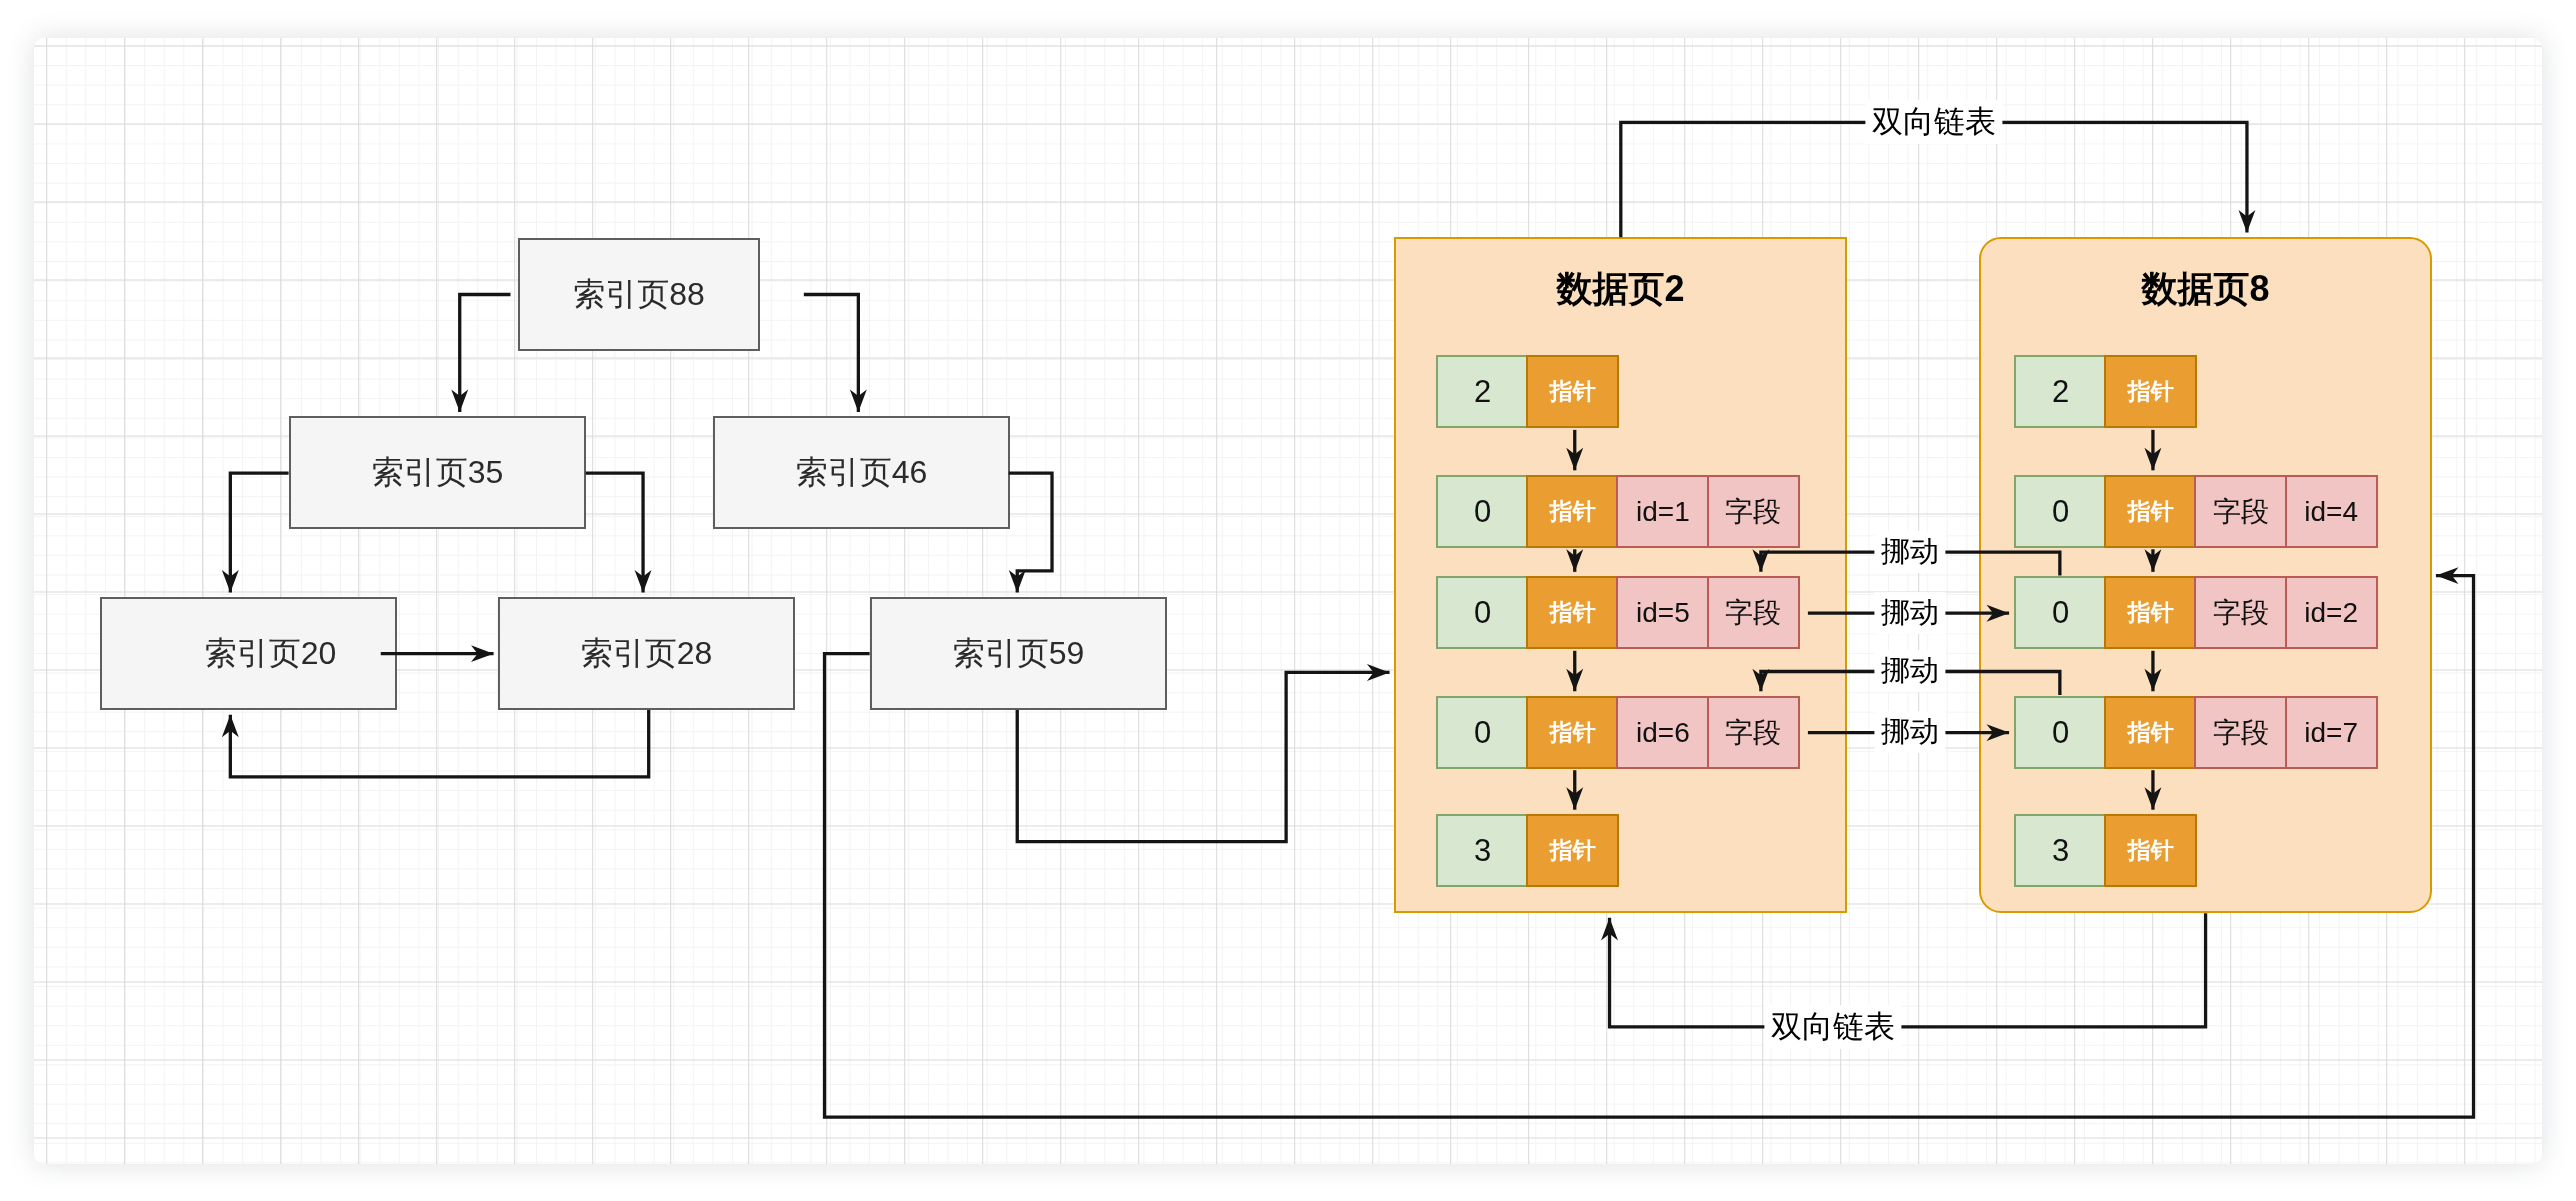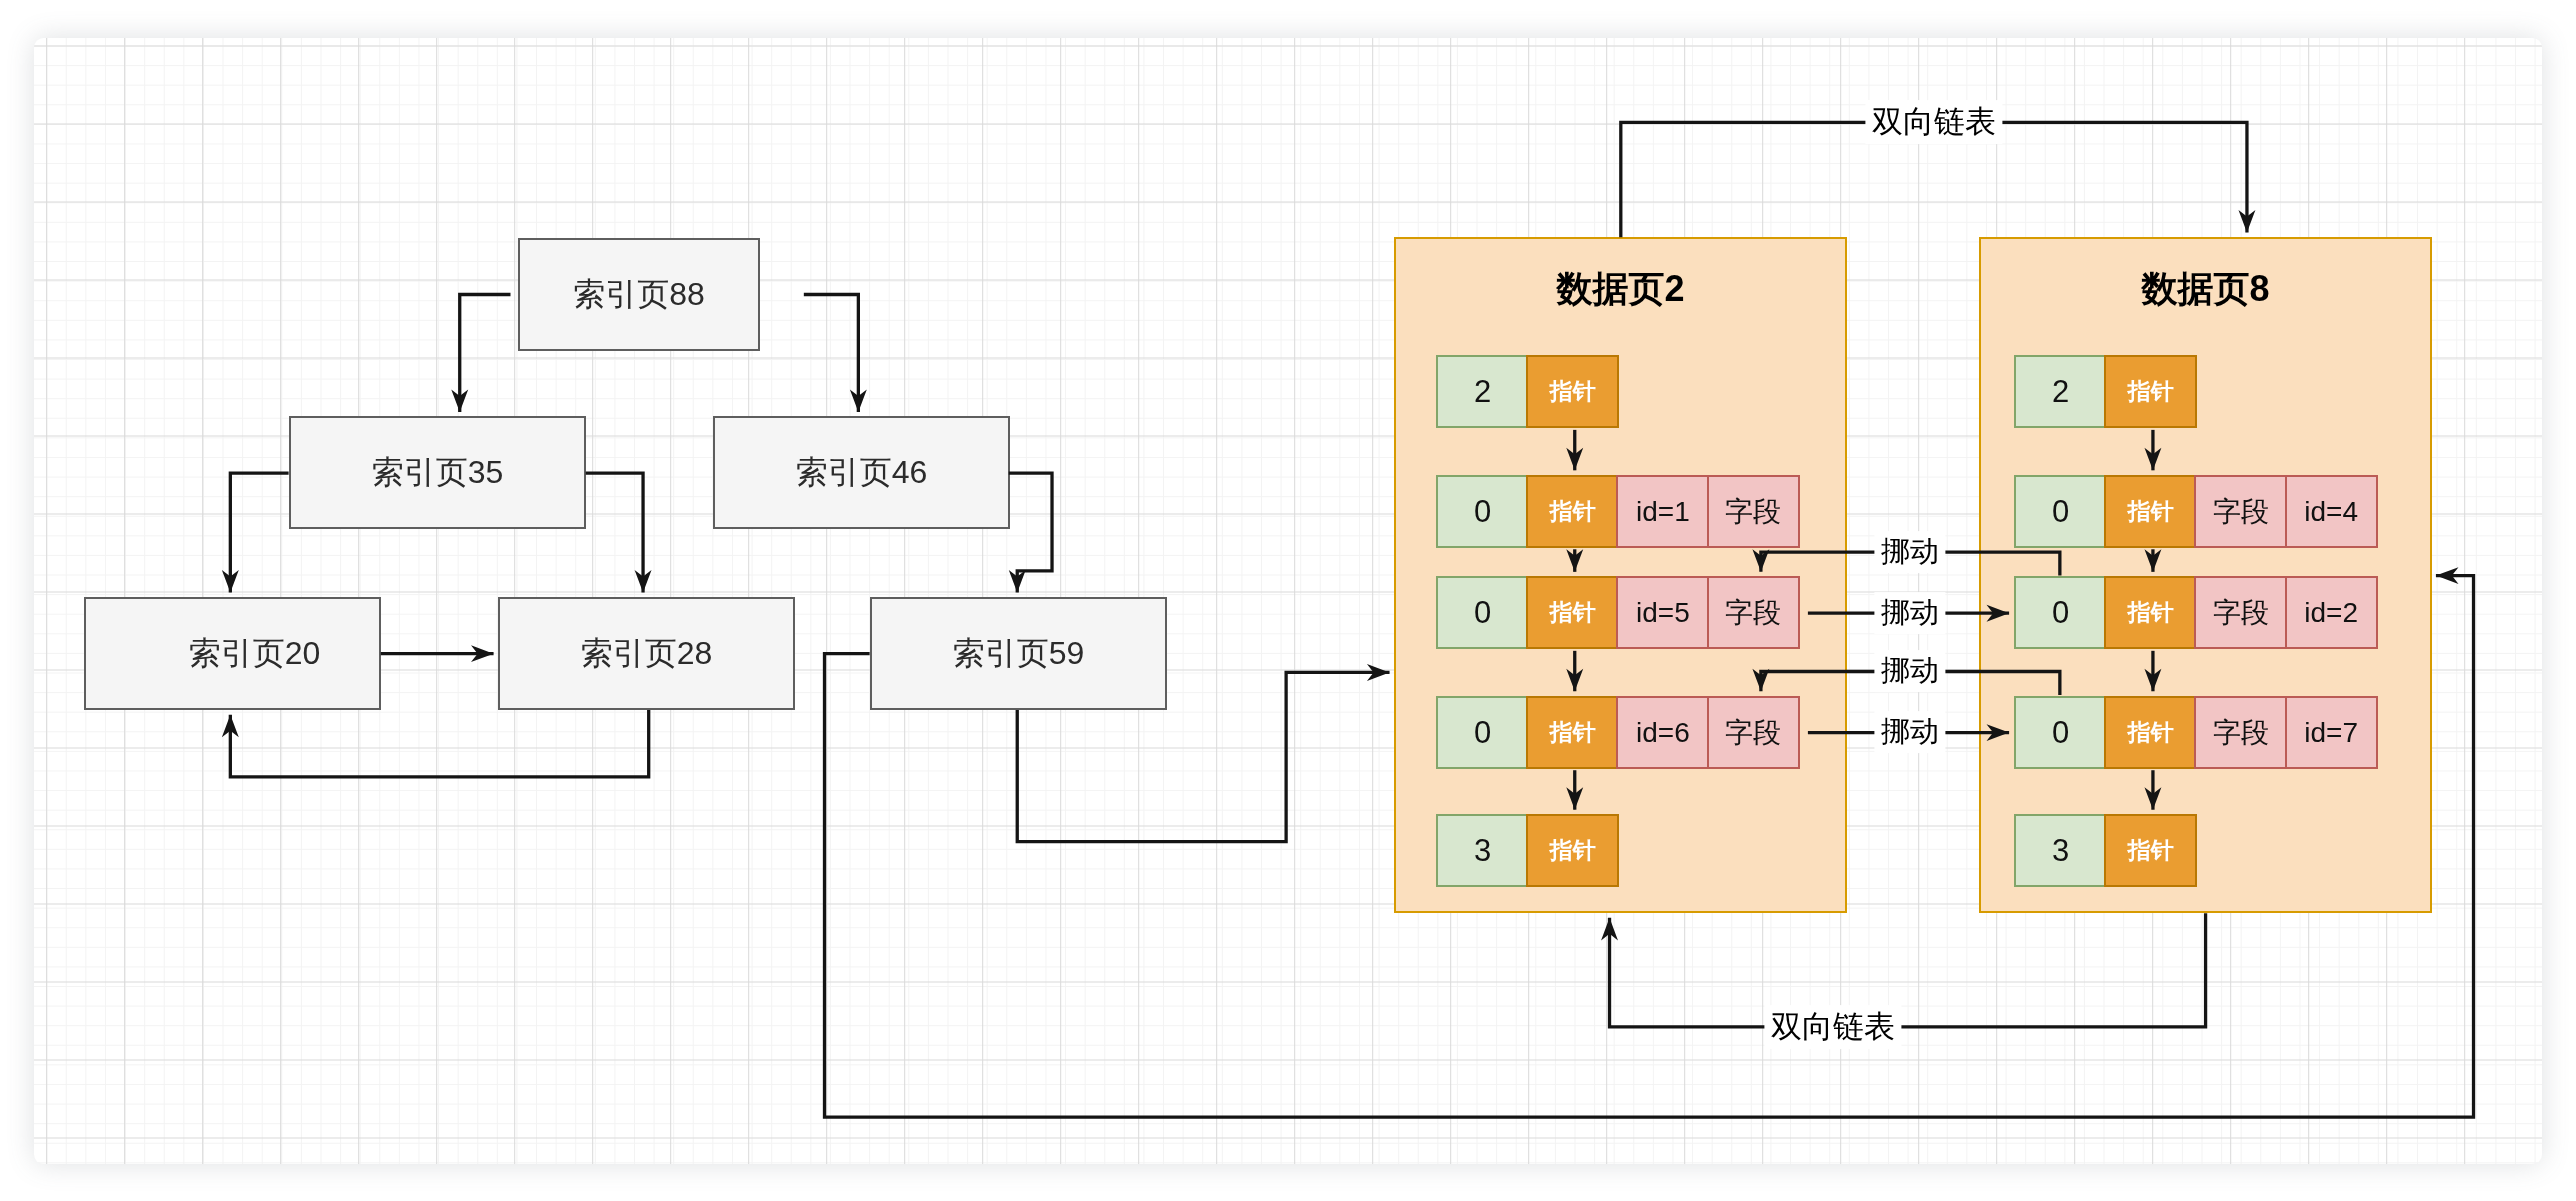--- a/index.html
+++ b/index.html
@@ -84,7 +84,7 @@
     <div class="ptitle">数据页2</div>
   </div>
 
-  <div class="dpage" style="left:1979px;top:237px;">
+  <div class="dpage" style="left:1979px;top:237px;border-radius:22px;">
     <div class="ptitle">数据页8</div>
   </div>
 

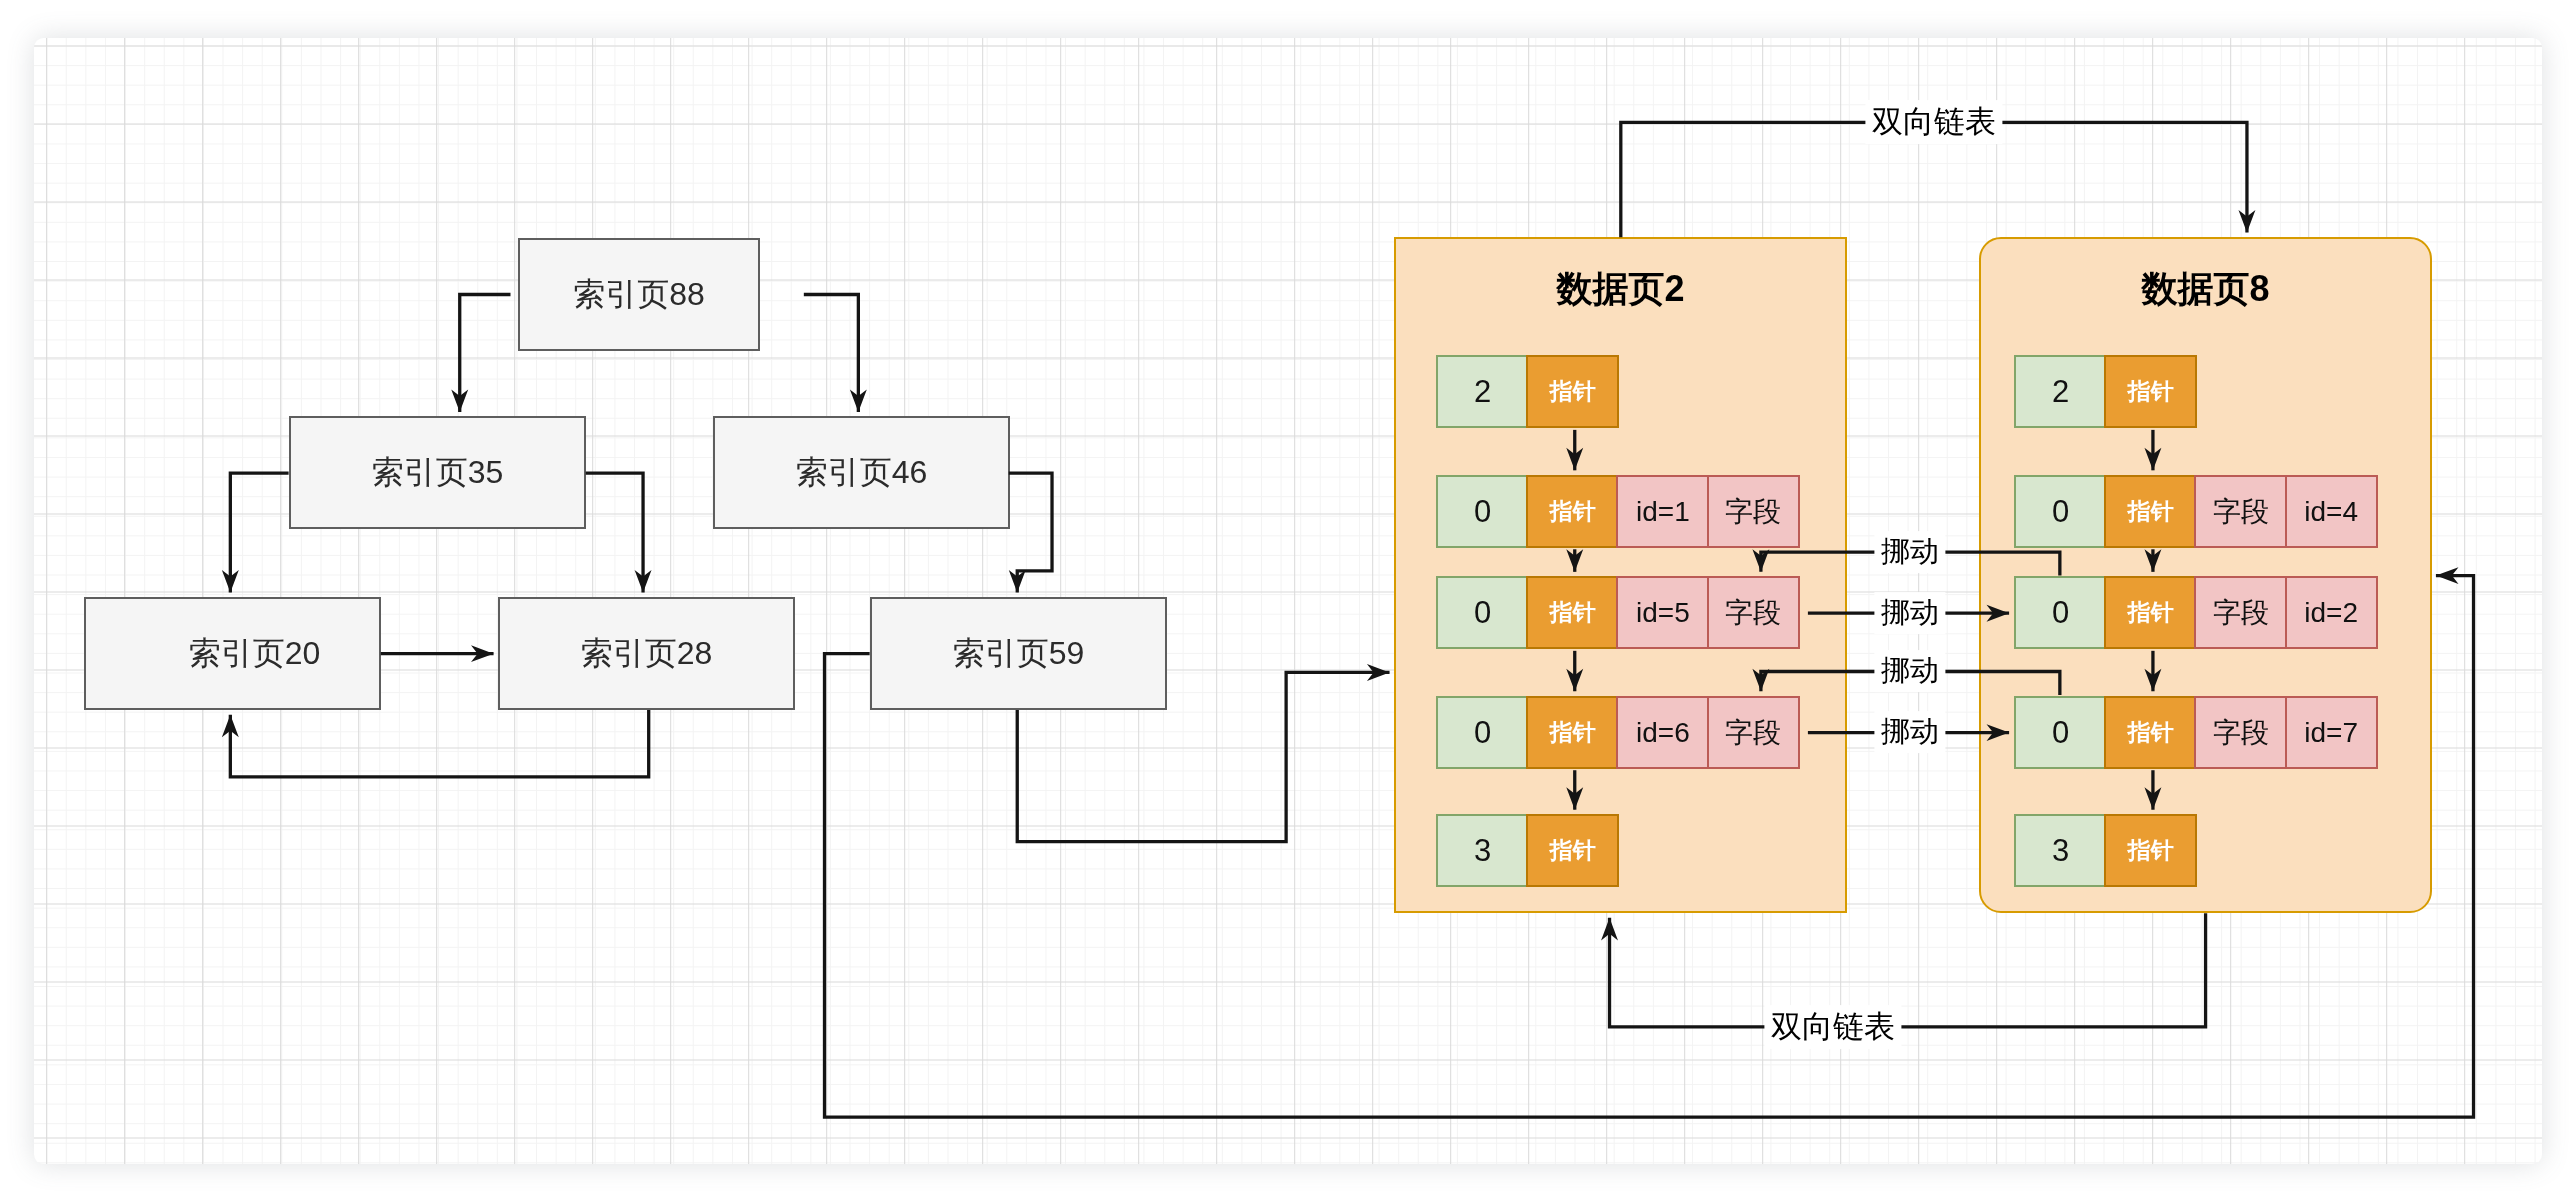--- a/index.html
+++ b/index.html
@@ -70,7 +70,7 @@
   <div class="inode" style="left:713px;top:416px;">
       <span>索引页46</span>
     </div>
-  <div class="inode" style="left:84px;top:597px;padding-left:44px;">
+  <div class="inode" style="left:100px;top:597px;padding-left:44px;">
       <span>索引页20</span>
     </div>
   <div class="inode" style="left:498px;top:597px;">

